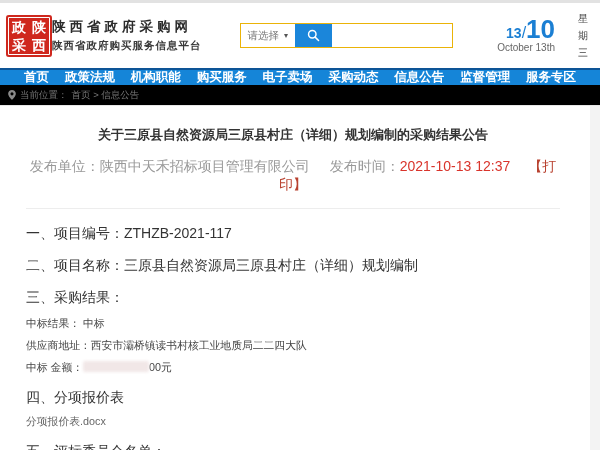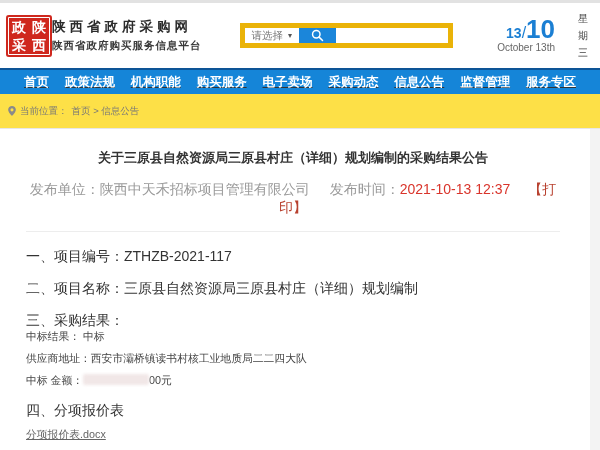--- a/index.html
+++ b/index.html
@@ -20,7 +20,7 @@
   .brand-sub { font-size:10.5px; font-weight:bold; color:#3a3a3a; margin-top:3px; letter-spacing:1px; }
 
   .searchbox { display:flex; align-items:stretch; height:25px; width:213px; margin-left:38px;
-               border:5px solid #eab308; background:#fff; flex:0 0 auto; }
+               border:1px solid #eab308; background:#fff; flex:0 0 auto; }
   .search-select { display:flex; align-items:center; gap:5px; padding:0 7px; font-size:10.5px; color:#777;
                    border-right:0; cursor:pointer; white-space:nowrap; }
   .caret { font-size:8px; color:#555; }

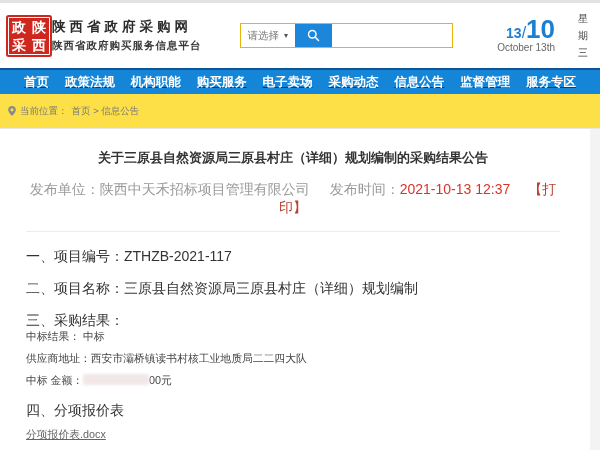--- a/index.html
+++ b/index.html
@@ -41,8 +41,8 @@
              text-align:right; }
 
   
-  .nav { height:26px; background:#1585d8; border-top:2px solid #0d5496; display:flex;
-         align-items:center; justify-content:space-between; padding:0 24px;text-decoration:underline; }
+  .nav { height:17px; background:#1585d8; border-top:2px solid #0d5496; display:flex;
+         align-items:center; justify-content:space-between; padding:0 24px; }
   .nav-item { color:#fff; font-size:12.5px; font-weight:bold; white-space:nowrap; cursor:pointer; }
 
   

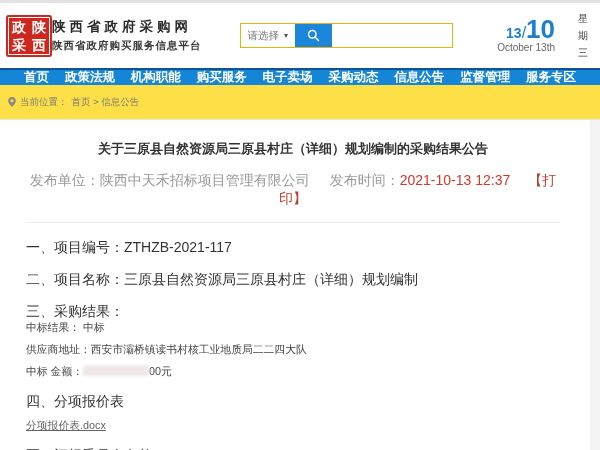--- a/index.html
+++ b/index.html
@@ -46,7 +46,7 @@
   .nav-item { color:#fff; font-size:12.5px; font-weight:bold; white-space:nowrap; cursor:pointer; }
 
   
-  .breadcrumb { height:35px; background:#fde047; border-bottom:1px solid #e7e7e7; display:flex;
+  .breadcrumb { height:21px; background:#000000; border-bottom:1px solid #e7e7e7; display:flex;
                 align-items:center; padding:0 8px; font-size:9.5px; color:#777; gap:4px; }
 
   

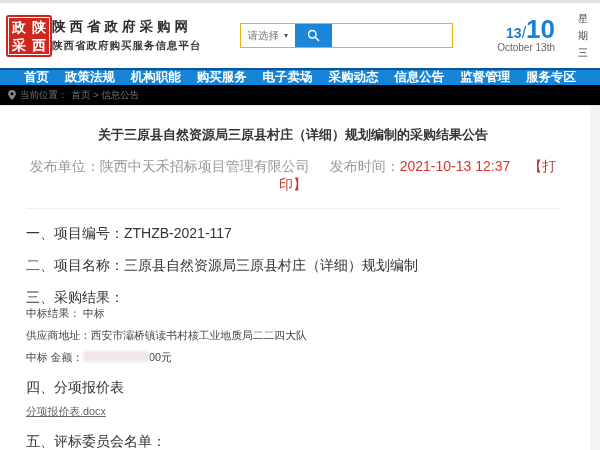--- a/index.html
+++ b/index.html
@@ -60,7 +60,7 @@
 
   .line { font-size:10.8px; color:#444; }
   .line.head { font-size:14px; font-weight:normal; color:#333; }
-  .mb14 { margin-bottom:14px; } .mb10 { } .mb8 { margin-bottom:8px; }
+  .mb14 { margin-bottom:14px; } .mb10 { margin-bottom:10px; } .mb8 { margin-bottom:8px; }
   .attach { color:#666;text-decoration:underline; }
   .redaction { display:inline-block; width:66px; height:11px; background:#f1e7e7;
                border-radius:2px; filter:blur(1.5px); vertical-align:-1px; }

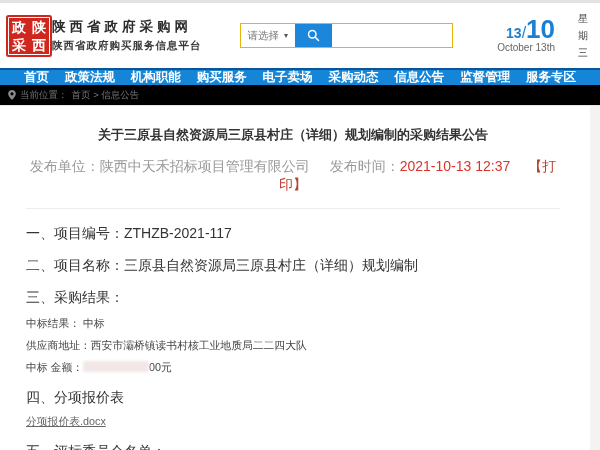--- a/index.html
+++ b/index.html
@@ -61,7 +61,7 @@
   .line { font-size:10.8px; color:#444; }
   .line.head { font-size:14px; font-weight:normal; color:#333; }
   .mb14 { margin-bottom:14px; } .mb10 { margin-bottom:10px; } .mb8 { margin-bottom:8px; }
-  .attach { color:#666;text-decoration:underline; }
+  .attach { color:#666; }
   .redaction { display:inline-block; width:66px; height:11px; background:#f1e7e7;
                border-radius:2px; filter:blur(1.5px); vertical-align:-1px; }
 </style>

